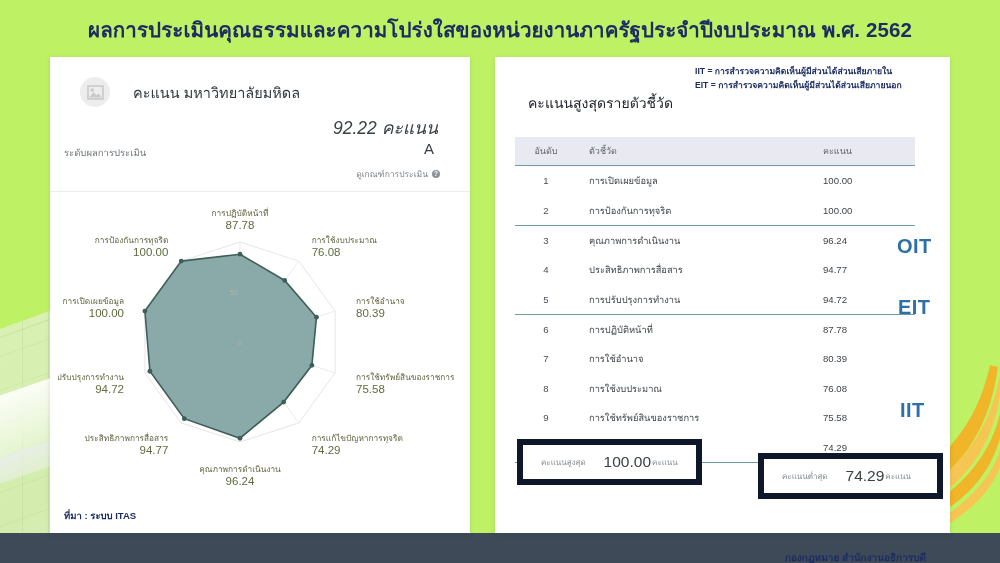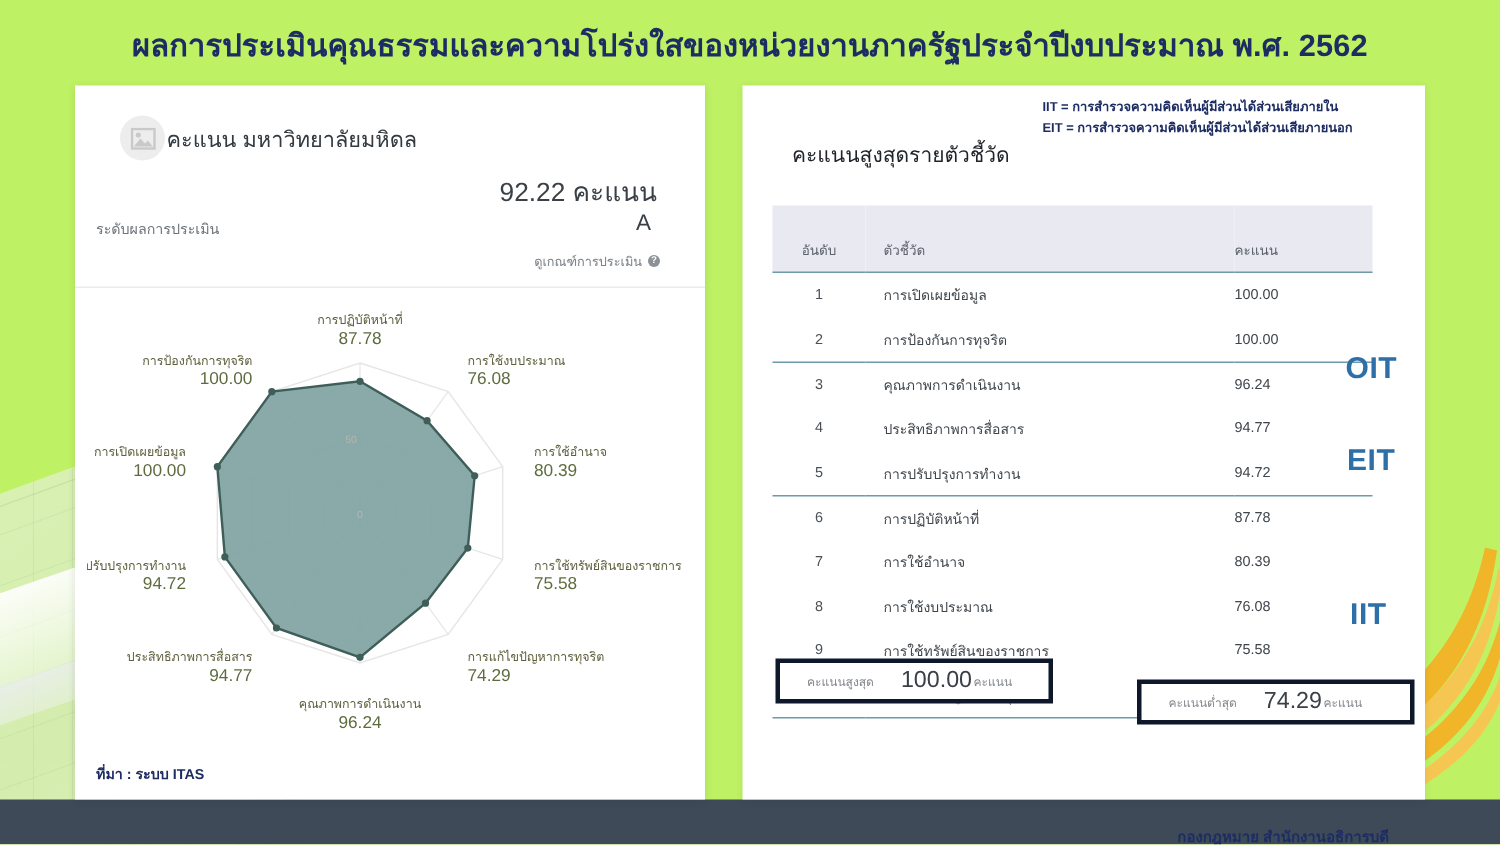--- a/index.html
+++ b/index.html
@@ -85,7 +85,7 @@
   
   .score-head {
     position:absolute; left:30px; top:20px;
-    display:flex; align-items:center; gap:1px;
+    display:flex; align-items:center; gap:23px;
   }
   .img-ph {
     width:30px; height:30px; border-radius:50%;

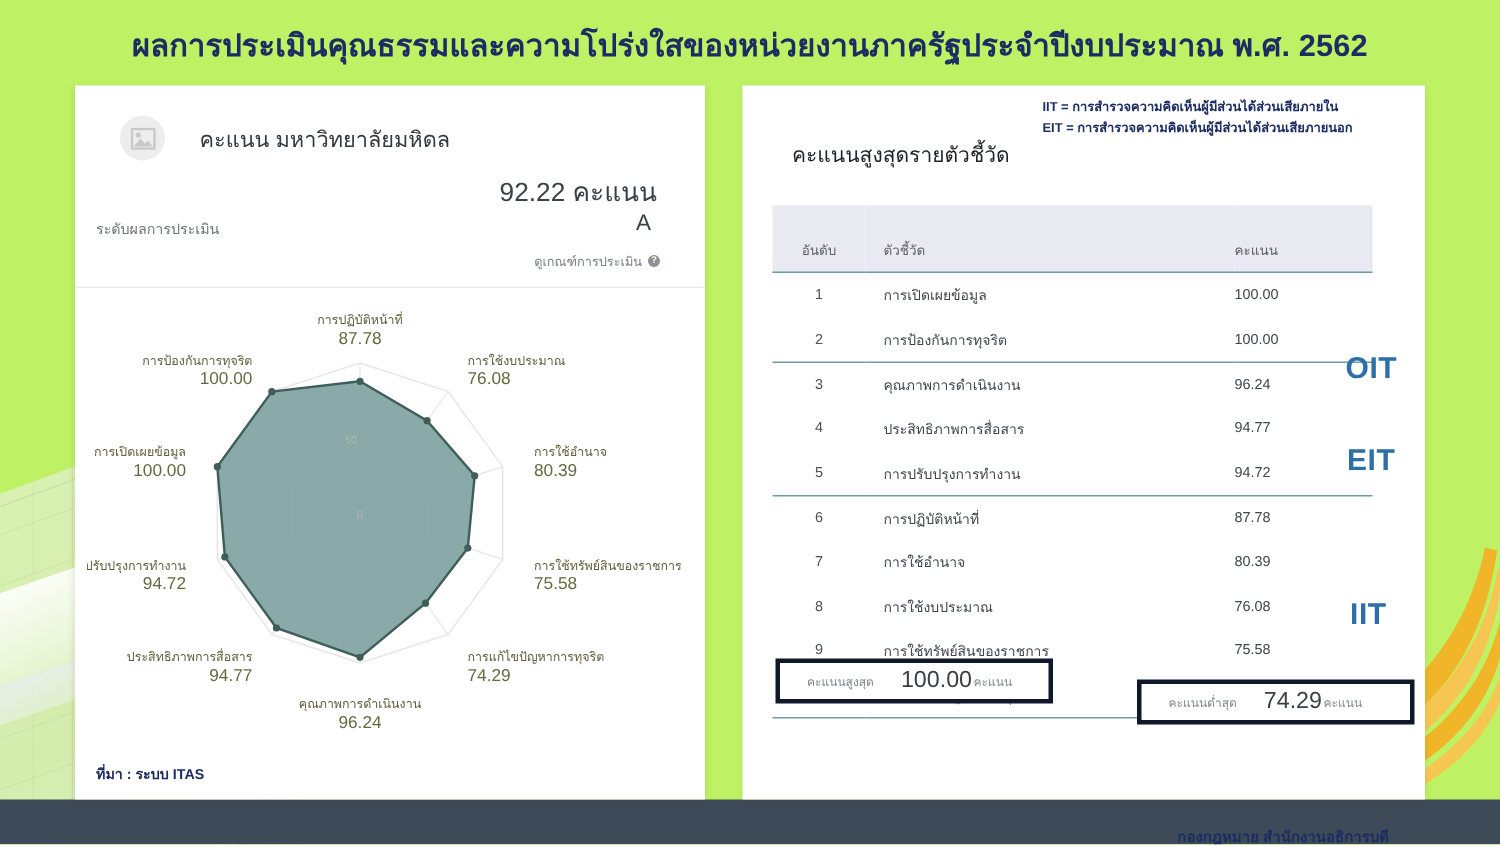--- a/index.html
+++ b/index.html
@@ -97,7 +97,7 @@
 
   .big-score {
     position:absolute; right:32px; top:57px;
-    font-size:17.5px; color:#3a4046; white-space:nowrap;
+    font-size:17.5px; color:#3a4046; white-space:nowrap;font-style:italic;
   }
   .grade-label {
     position:absolute; left:14px; top:88px;

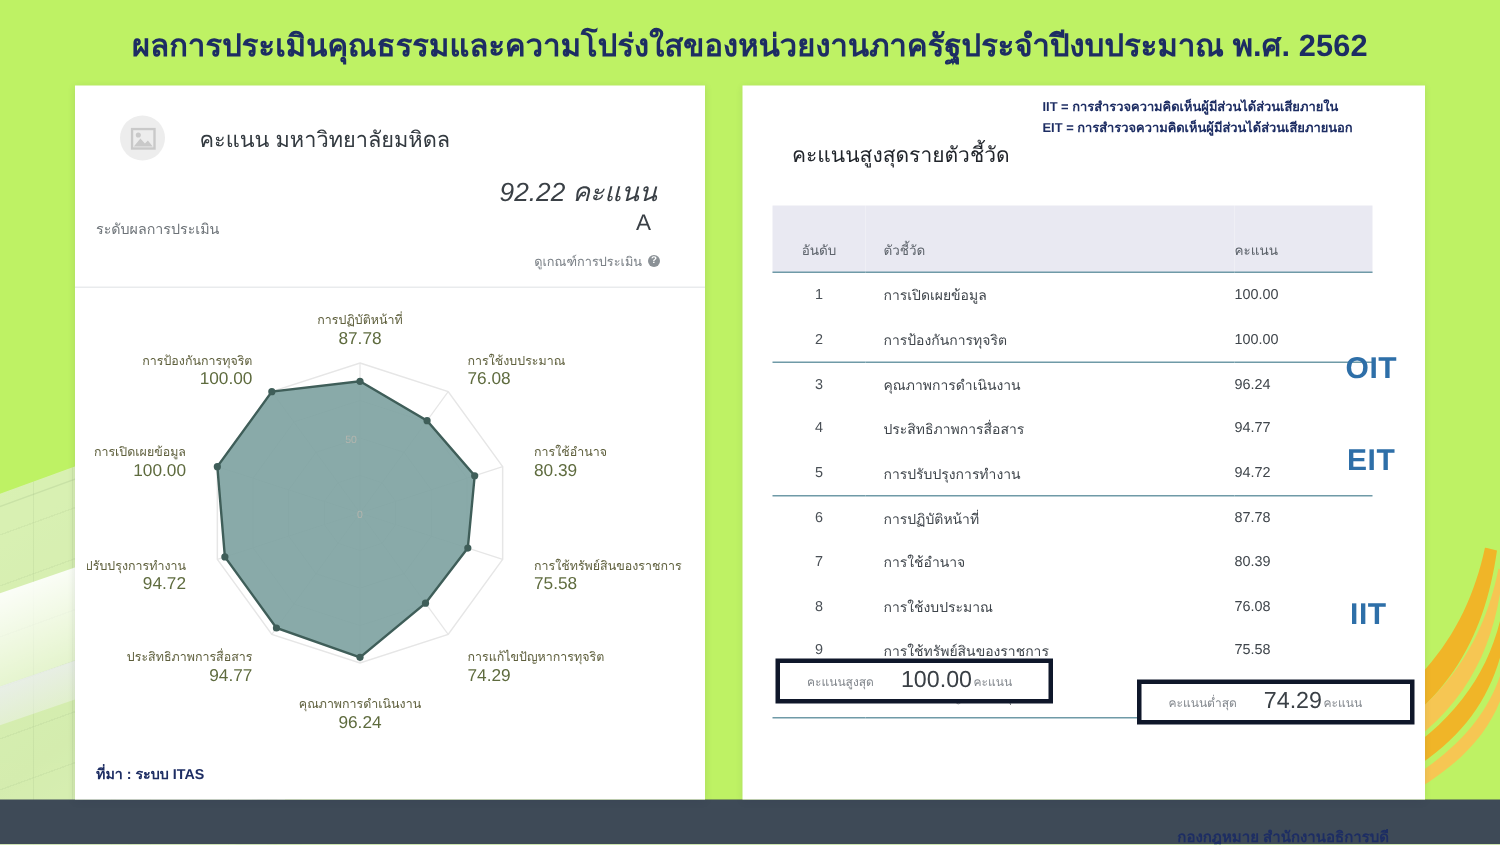--- a/index.html
+++ b/index.html
@@ -153,7 +153,7 @@
     background:#e9e9f2;
     font-weight:normal;
     font-size:9px; color:#5d636b;
-    padding:23px 0 7px 0;
+    padding:7px 0 7px 0;
     text-align:left;
   }
   table.scoretbl th.c-rank  { width:62px; text-align:center; }

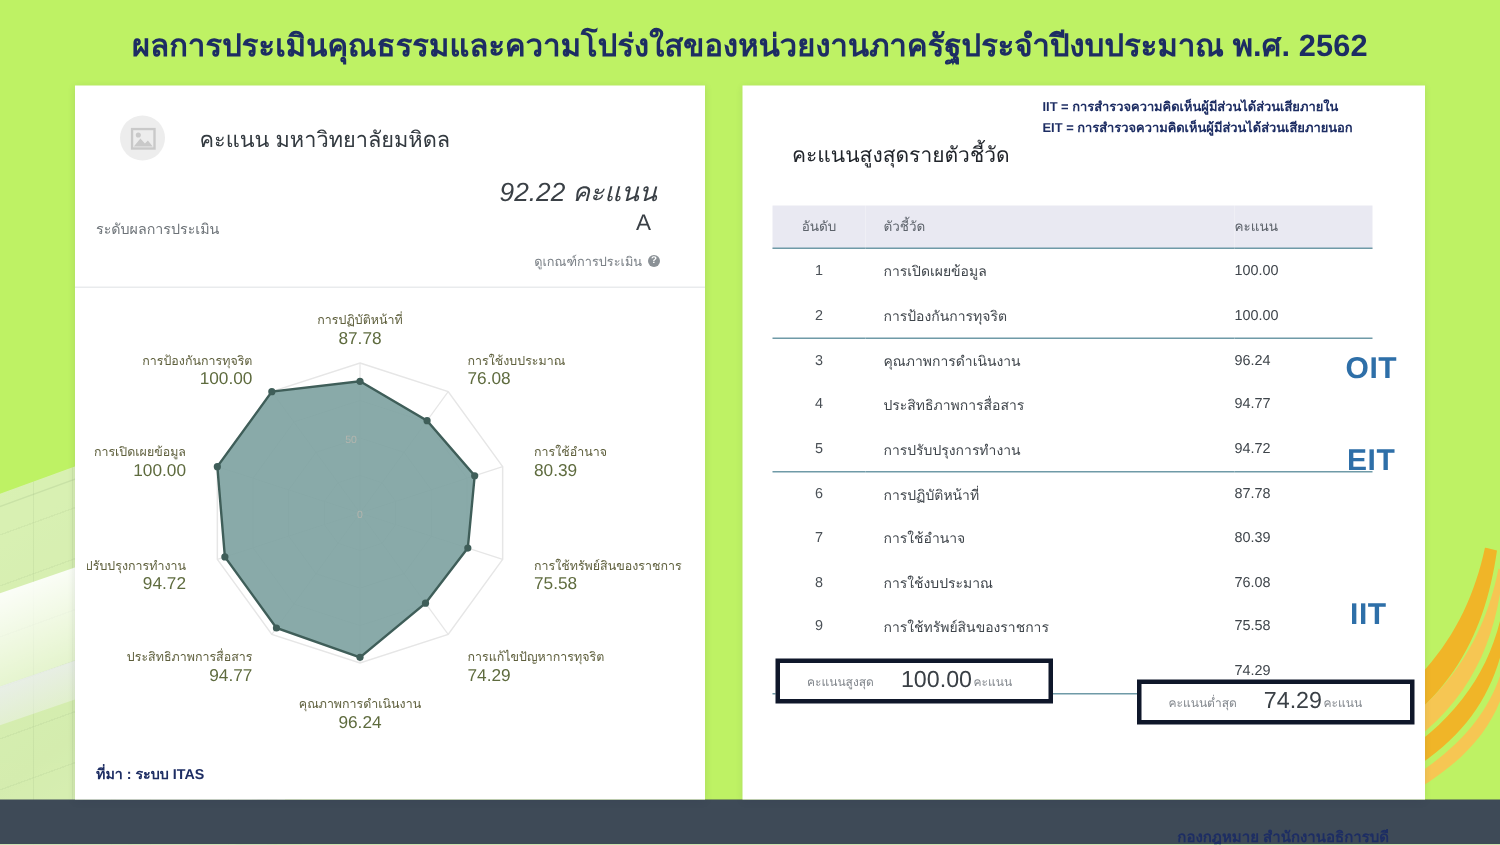--- a/index.html
+++ b/index.html
@@ -184,9 +184,9 @@
 
   .minmax {
     position:absolute;
-    height:30px;
+    height:46px;
     background:#fff;
-    border:3px solid #0f172a;
+    border:6px solid #0f172a;
     display:flex; align-items:center;
   }
   #mm-high { left:22px;  top:382px; width:185px; }

